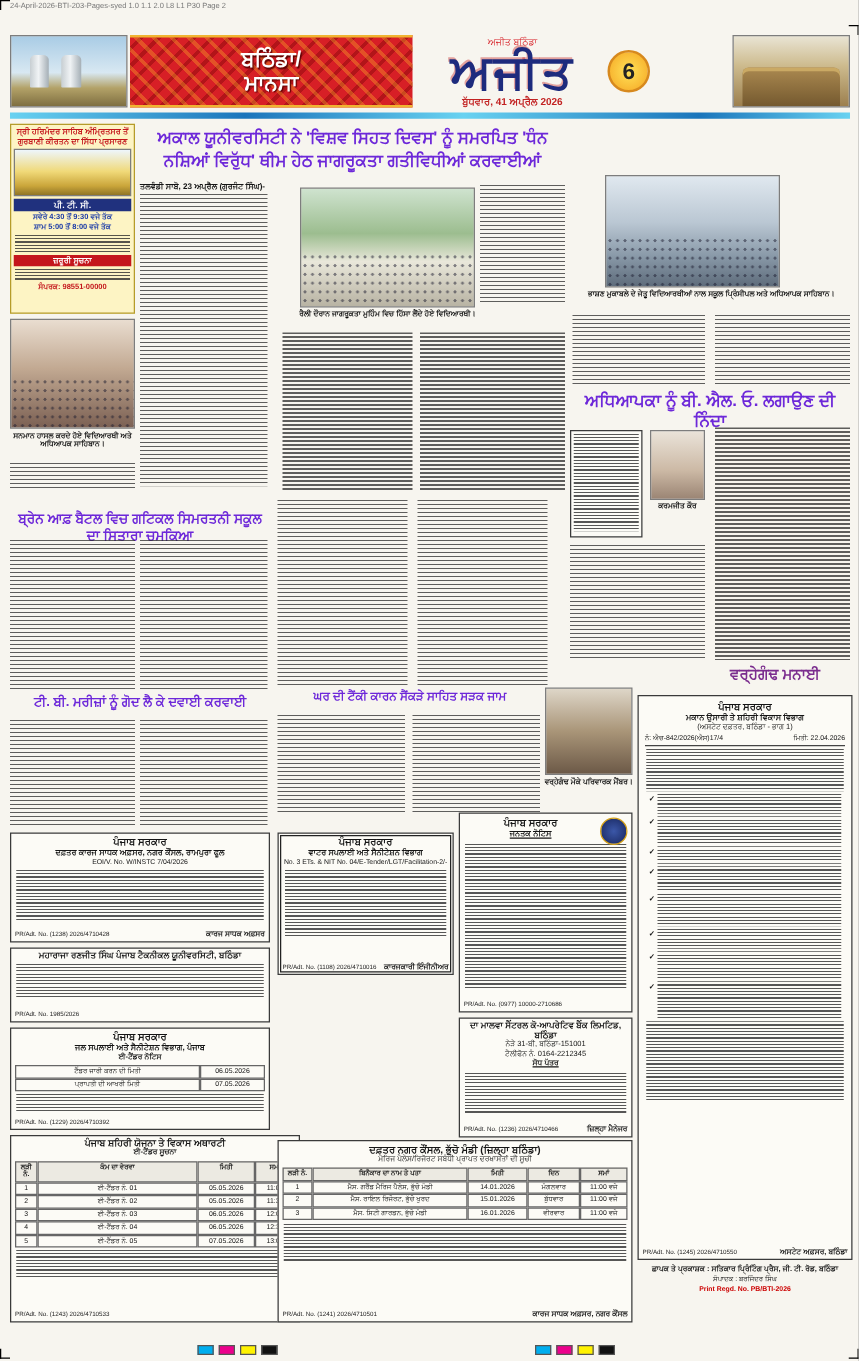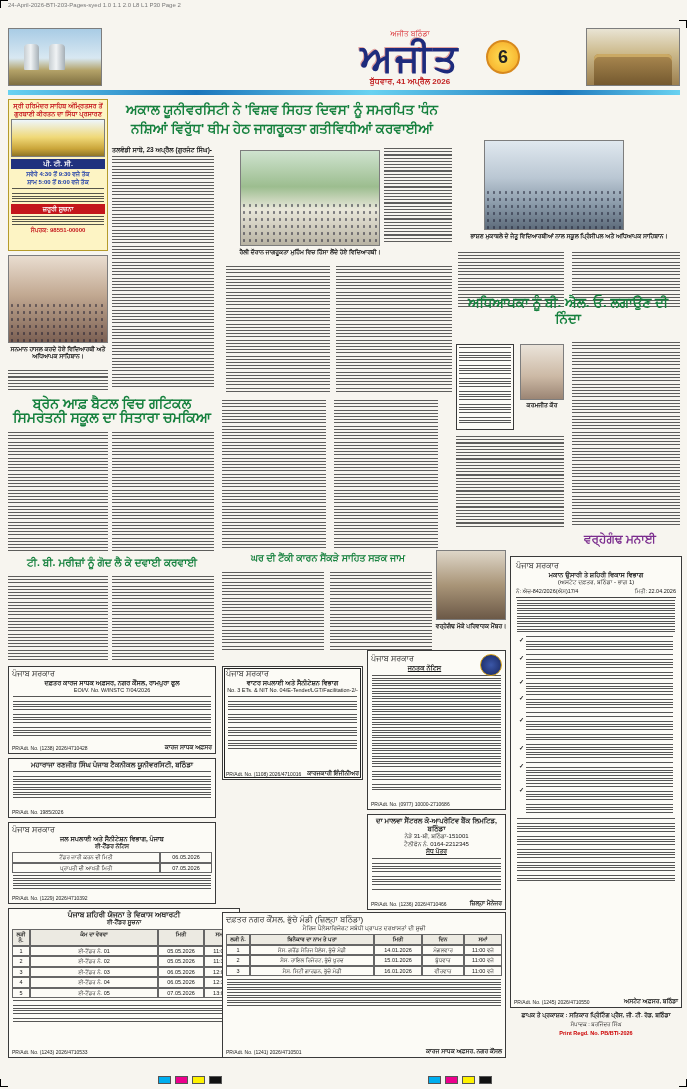--- a/index.html
+++ b/index.html
@@ -71,6 +71,12 @@
   <div class="crop br"></div>
 
   <div class="abs ph ph-plant" style="left:8px;top:28px;width:94px;height:58px"></div>
+  <div id="banner" class="abs" style="left:104px;top:28px;width:226px;height:58px">
+    <div class="bt">
+      <span>ਬਠਿੰਡਾ/</span>
+      <span>ਮਾਨਸਾ</span>
+    </div>
+  </div>
   <div class="abs" style="left:330px;top:29px;width:160px;text-align:center;font-size:7.5px;font-weight:normal;color:#d71f26">ਅਜੀਤ ਬਠਿੰਡਾ</div>
   <div id="logo" class="abs" style="left:330px;top:37px;width:160px">ਅਜੀਤ</div>
   <div class="abs" style="left:330px;top:77px;width:160px;text-align:center;font-size:8px;font-weight:bold;color:#c22222">ਬੁੱਧਵਾਰ, 41 ਅਪ੍ਰੈਲ 2026</div>

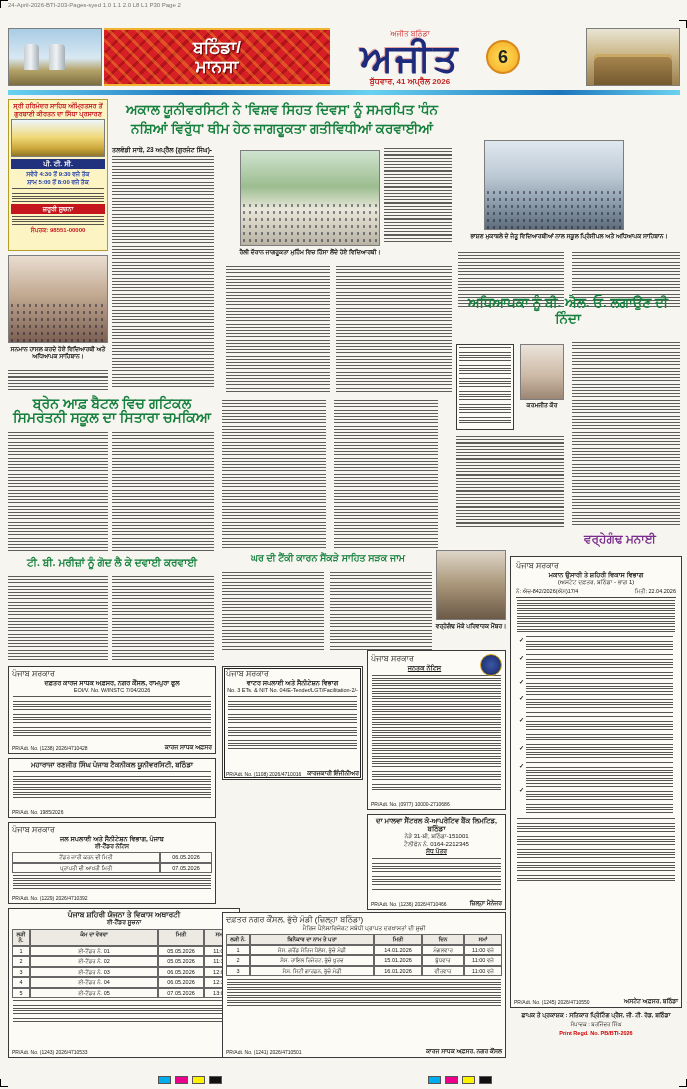--- a/index.html
+++ b/index.html
@@ -9,7 +9,7 @@
 
 .gk{background-image:repeating-linear-gradient(180deg,rgba(35,35,35,.72) 0,rgba(35,35,35,.72) 1.1px,rgba(0,0,0,0) 1.1px,rgba(0,0,0,0) 3.2px)}
 .gk2{background-image:repeating-linear-gradient(180deg,rgba(45,45,45,.8) 0,rgba(45,45,45,.8) .9px,rgba(0,0,0,0) .9px,rgba(0,0,0,0) 2.6px)}
-.hl{font-weight:bold;color:#15803d;text-align:center}
+.hl{font-weight:bold;color:#6d28d9;text-align:center}
 .cap{font-size:6px;line-height:7.2px;font-weight:bold;text-align:center;color:#0e0e0e}
 .dl{font-size:6.5px;font-weight:bold;margin-bottom:2px}
 .box{border:1px solid #3a3a3a;background:#fcfbf6}

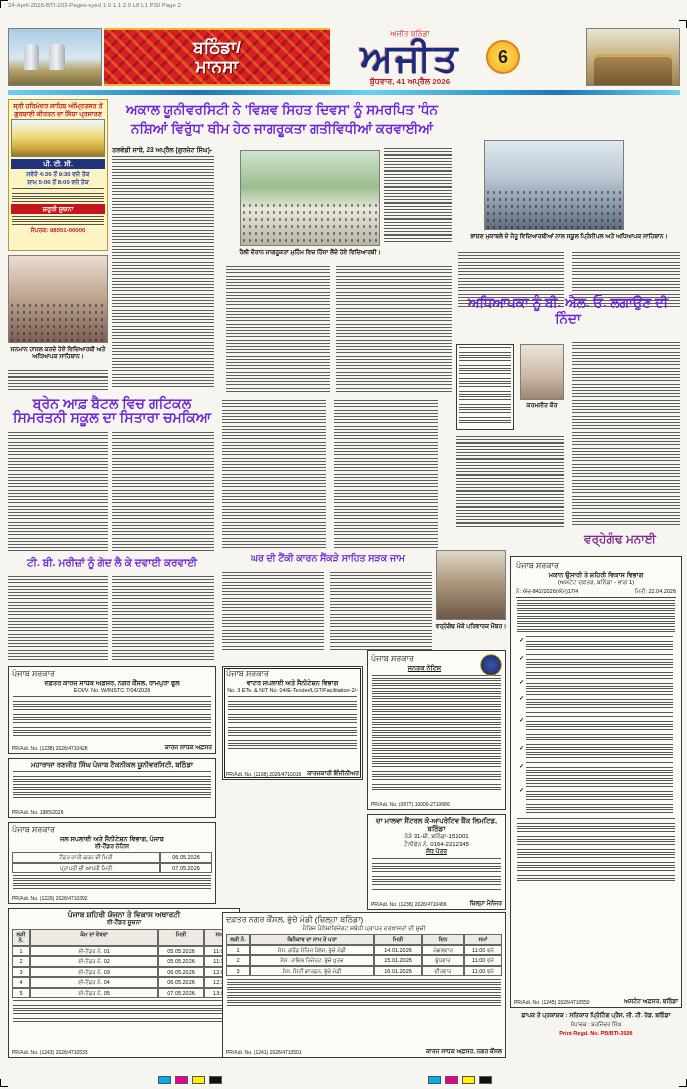--- a/index.html
+++ b/index.html
@@ -123,7 +123,7 @@
   <div class="abs gk" style="left:458px;top:252px;width:106px;height:56px"></div>
   <div class="abs gk" style="left:572px;top:252px;width:108px;height:56px"></div>
 
-  <div class="abs hl" style="left:456px;top:295px;width:224px;font-size:13.5px">ਅਧਿਆਪਕਾ ਨੂੰ ਬੀ. ਐਲ. ਓ. ਲਗਾਉਣ ਦੀ ਨਿੰਦਾ</div>
+  <div class="abs hl" style="left:456px;top:313px;width:224px;font-size:13.5px">ਅਧਿਆਪਕਾ ਨੂੰ ਬੀ. ਐਲ. ਓ. ਲਗਾਉਣ ਦੀ ਨਿੰਦਾ</div>
   <div class="abs gk" style="left:572px;top:342px;width:108px;height:186px"></div>
   <div class="abs box" style="left:456px;top:344px;width:58px;height:86px;padding:2px">
     <div class="gk2" style="height:78px"></div>

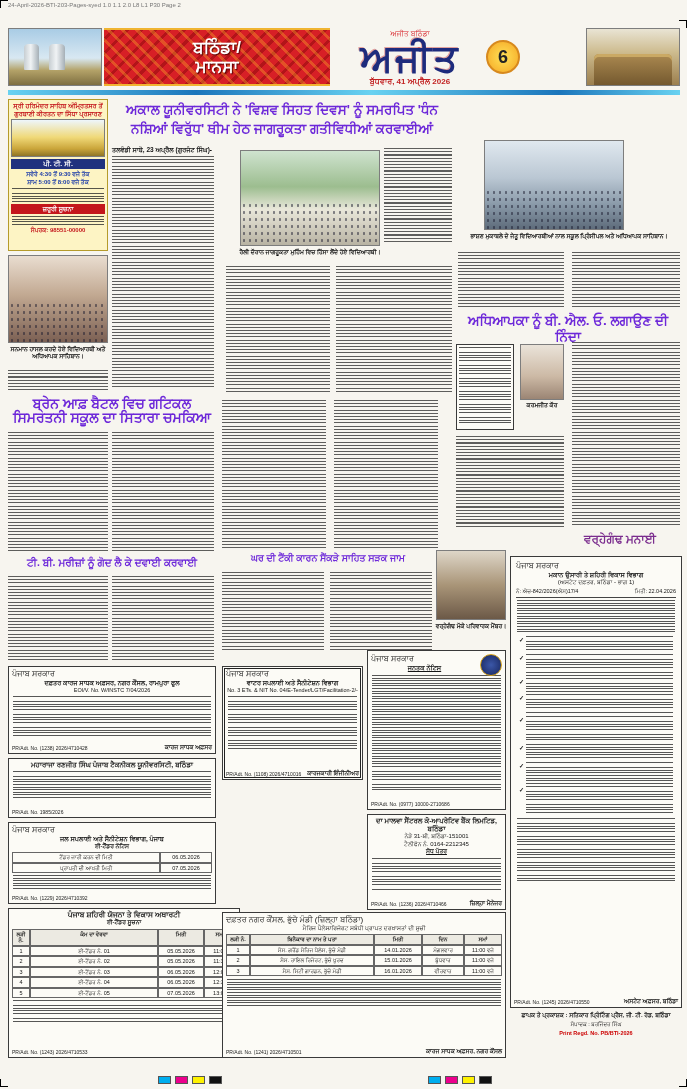--- a/index.html
+++ b/index.html
@@ -135,7 +135,7 @@
   <div class="abs gk" style="left:222px;top:400px;width:104px;height:148px"></div>
   <div class="abs gk" style="left:334px;top:400px;width:104px;height:148px"></div>
 
-  <div class="abs hl" style="left:8px;top:396px;width:208px;font-size:14px;line-height:14px">ਬ੍ਰੇਨ ਆਫ਼ ਬੈਟਲ ਵਿਚ ਗਟਿਕਲ ਸਿਮਰਤਨੀ ਸਕੂਲ ਦਾ ਸਿਤਾਰਾ ਚਮਕਿਆ</div>
+  <div class="abs hl" style="left:8px;top:408px;width:208px;font-size:11px;line-height:14px">ਬ੍ਰੇਨ ਆਫ਼ ਬੈਟਲ ਵਿਚ ਗਟਿਕਲ ਸਿਮਰਤਨੀ ਸਕੂਲ ਦਾ ਸਿਤਾਰਾ ਚਮਕਿਆ</div>
   <div class="abs gk" style="left:8px;top:432px;width:100px;height:120px"></div>
   <div class="abs gk" style="left:112px;top:432px;width:102px;height:120px"></div>
   <div class="abs hl" style="left:8px;top:556px;width:208px;font-size:10.5px">ਟੀ. ਬੀ. ਮਰੀਜ਼ਾਂ ਨੂੰ ਗੋਦ ਲੈ ਕੇ ਦਵਾਈ ਕਰਵਾਈ</div>

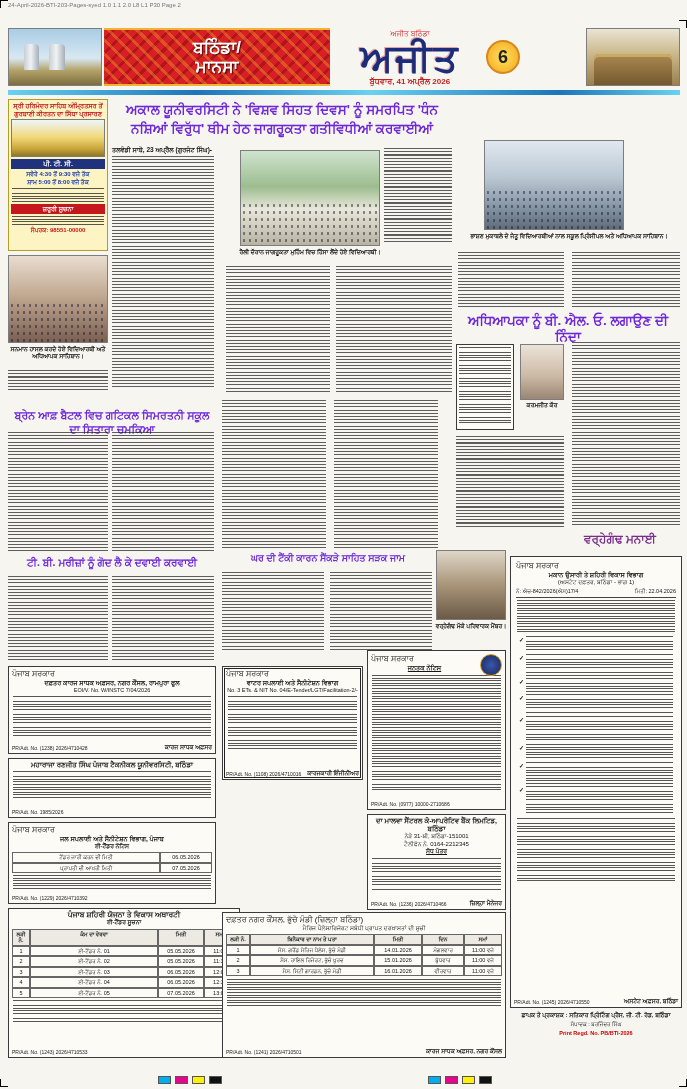--- a/index.html
+++ b/index.html
@@ -40,7 +40,7 @@
 .adsch{color:#1a3aa8;font-weight:bold;font-size:6px;text-align:center;line-height:7.5px}
 .adnotice{background:#c4161c;color:#fff;font-weight:bold;font-size:6.5px;text-align:center;padding:1px 0;margin:2px 0}
 .adcontact{color:#c4161c;font-weight:bold;font-size:6px;text-align:center}
-.ngov{font-weight:normal;text-align:left;font-size:8px;line-height:9.5px}
+.ngov{font-weight:bold;text-align:center;font-size:8px;line-height:9.5px}
 .ndept{font-weight:bold;text-align:center;font-size:6.5px;line-height:8px}
 .nsub{text-align:center;font-size:6px;line-height:7.5px}
 .nref{font-size:5.5px;text-align:center;line-height:7px}

